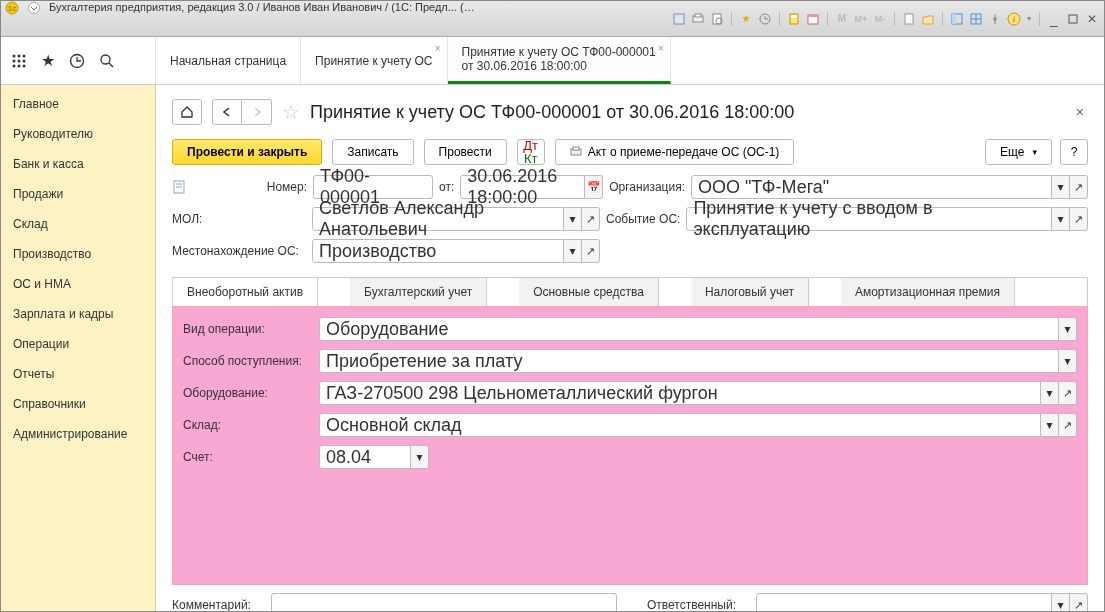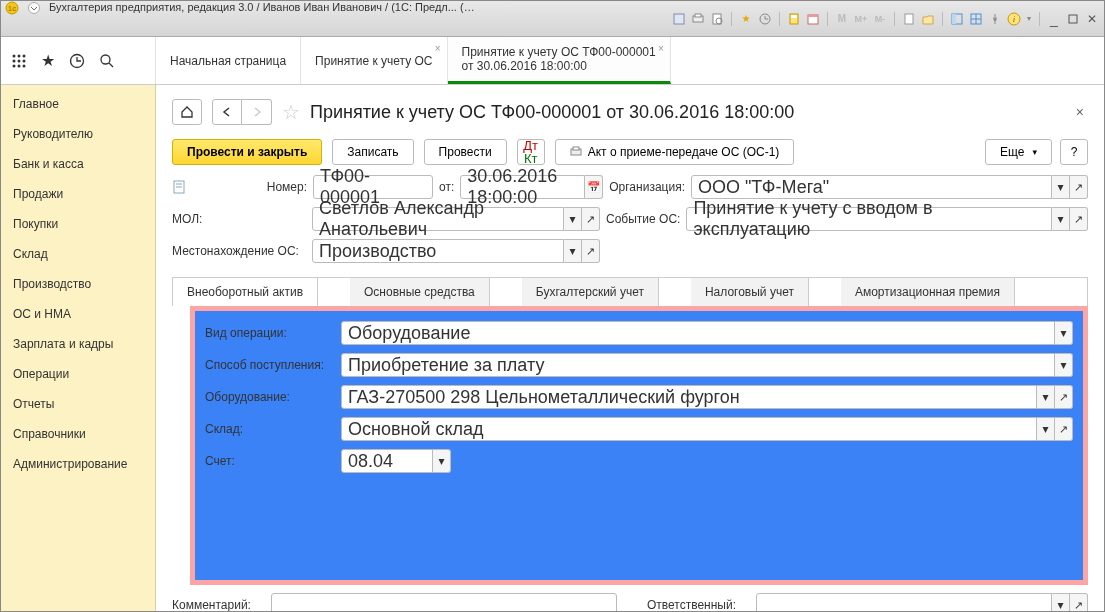--- a/index.html
+++ b/index.html
@@ -221,7 +221,6 @@
     <div class="sb-item">Руководителю</div>
     <div class="sb-item">Банк и касса</div>
     <div class="sb-item">Продажи</div>
-    <div class="sb-item">Покупки</div>
     <div class="sb-item">Склад</div>
     <div class="sb-item">Производство</div>
     <div class="sb-item">ОС и НМА</div>

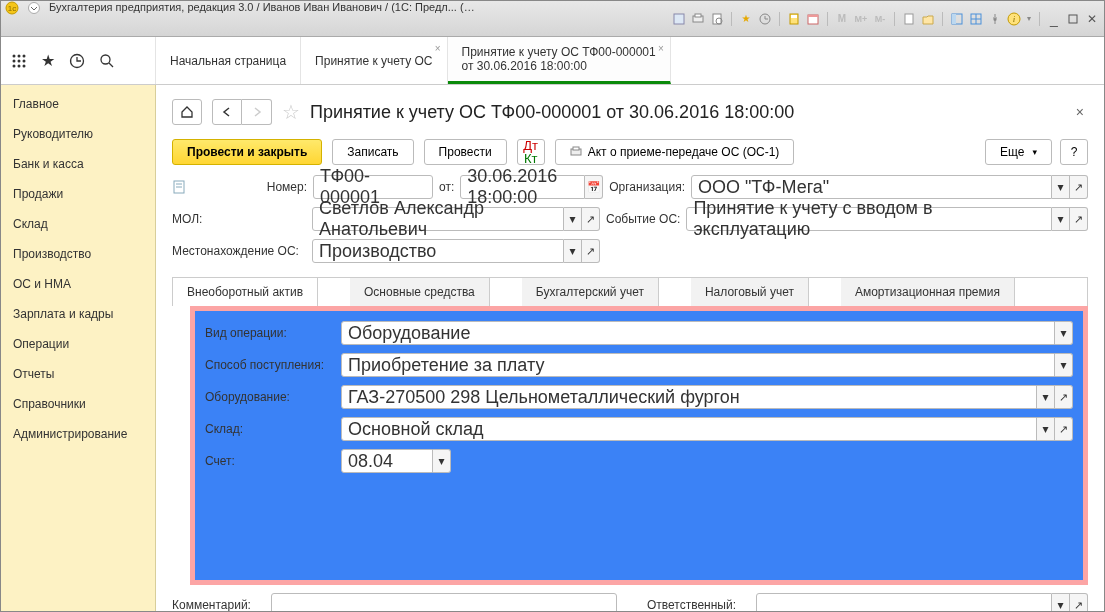--- a/index.html
+++ b/index.html
@@ -330,8 +330,8 @@
 
     <div class="itabs">
       <div class="itab active">Внеоборотный актив</div>
+      <div class="itab">Бухгалтерский учет</div>
       <div class="itab">Основные средства</div>
-      <div class="itab">Бухгалтерский учет</div>
       <div class="itab">Налоговый учет</div>
       <div class="itab">Амортизационная премия</div>
     </div>

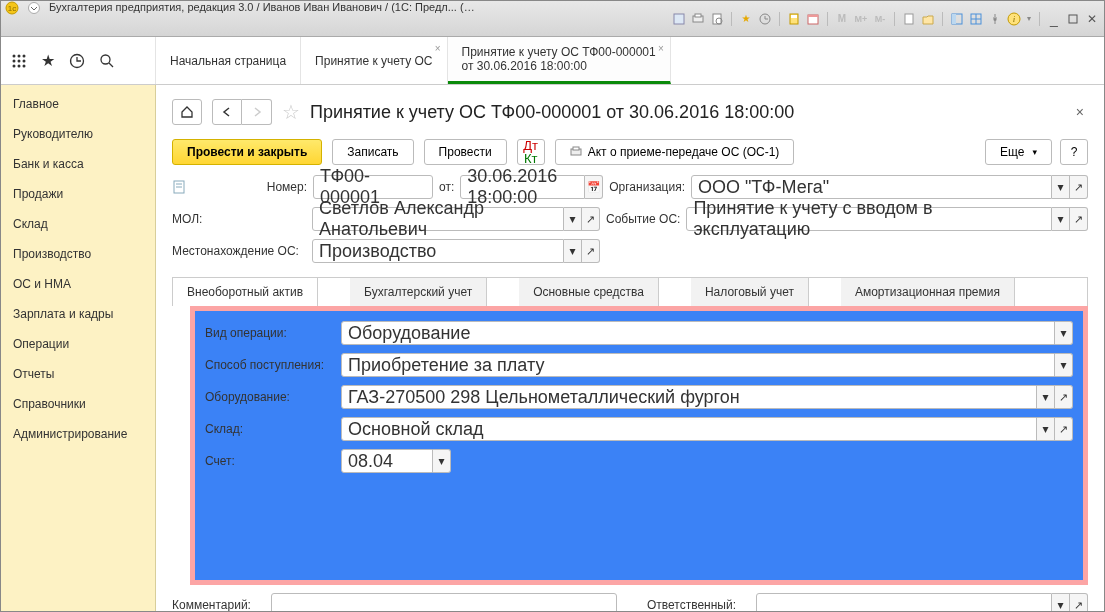--- a/index.html
+++ b/index.html
@@ -52,7 +52,7 @@
   .itabs { display:flex; border:1px solid #ccc; border-bottom:none; margin-top:6px;gap:32px;}
   .itab { padding:7px 14px; border-right:1px solid #ccc; cursor:pointer; background:#f2f2f2;}
   .itab.active { background:#fff; font-weight:normal;}
-  .itab-body { border:5px solid #fca5a5; padding:10px 10px 40px 10px; background:#3b82f6; flex:1;margin-left:18px;}
+  .itab-body { border:1px solid #fca5a5; padding:10px 10px 40px 10px; background:#f9a8d4; flex:1;}
   .itab-body .frow .flabel{ width:130px;}
   
   .bottom{ display:flex; align-items:center; gap:20px; margin-top:8px;}

